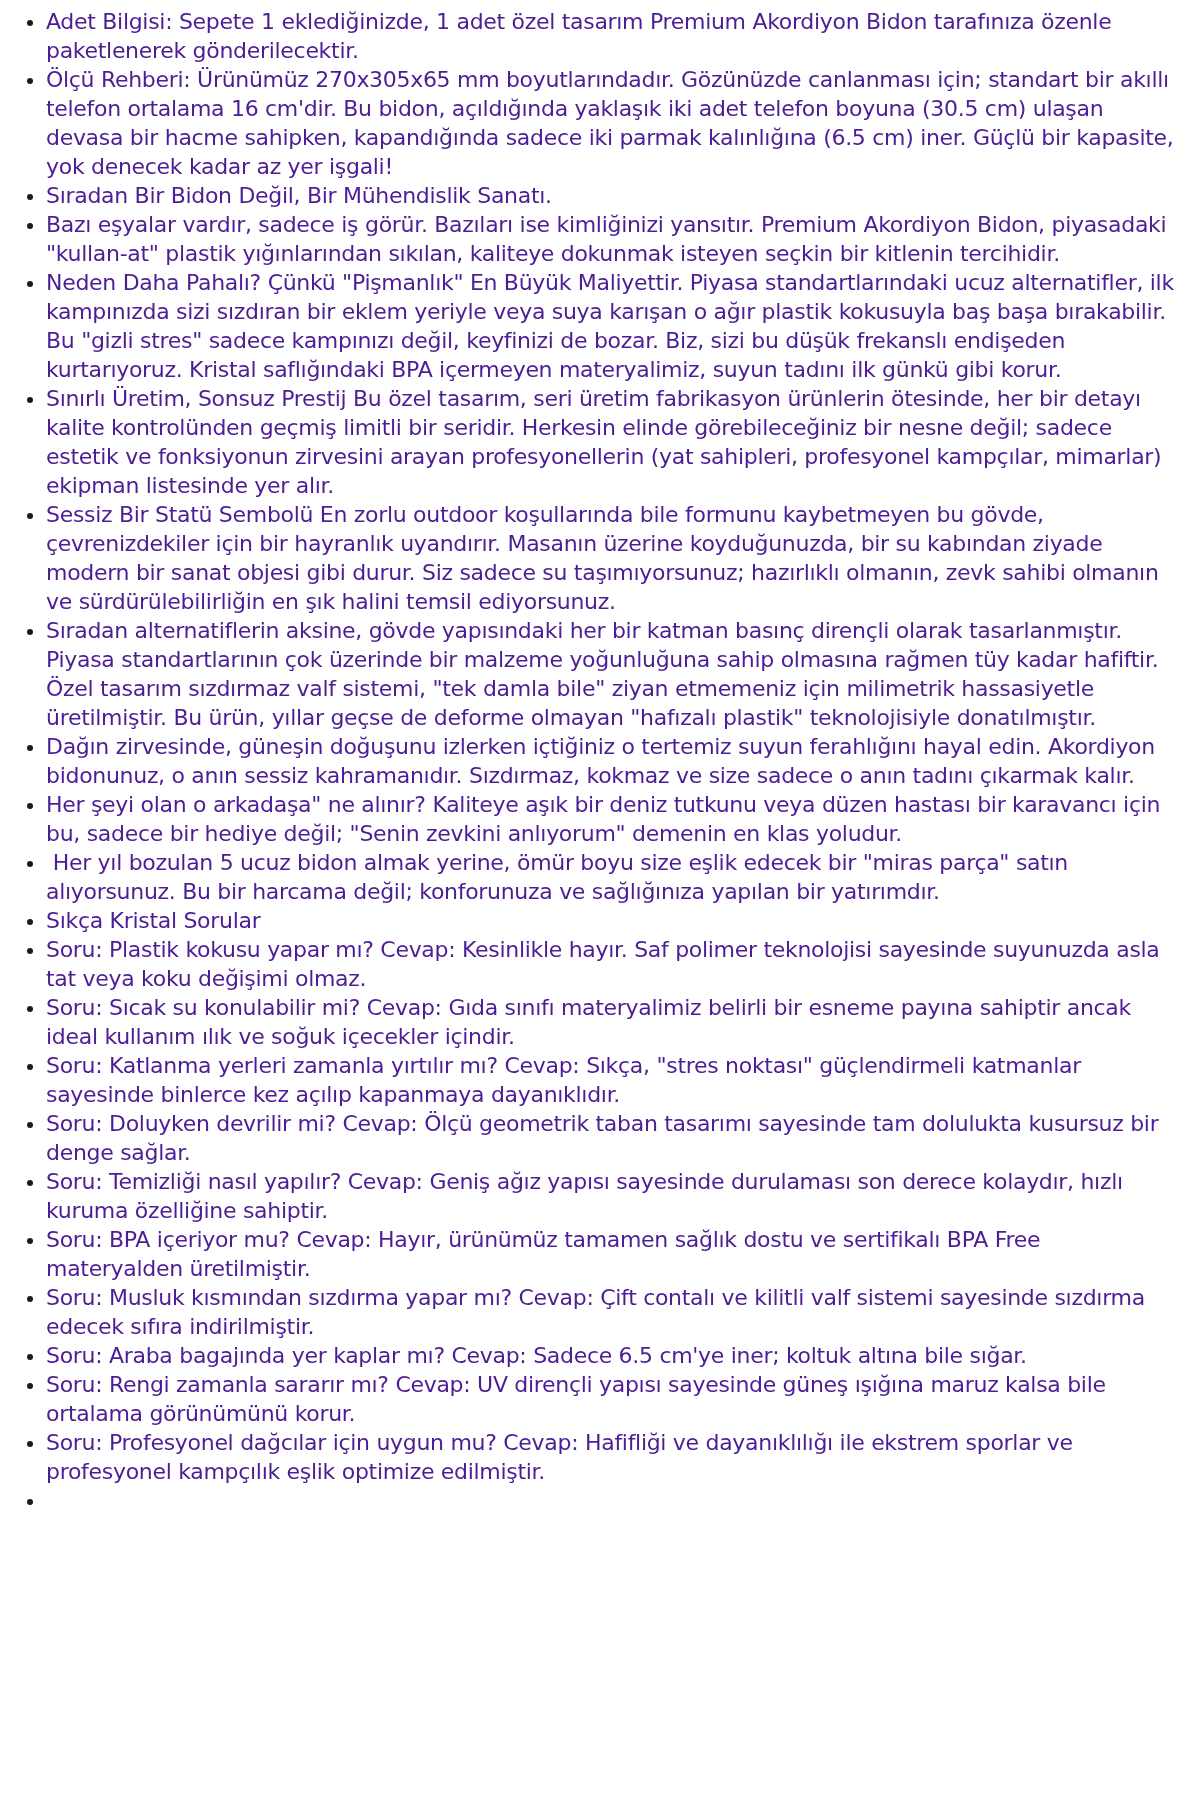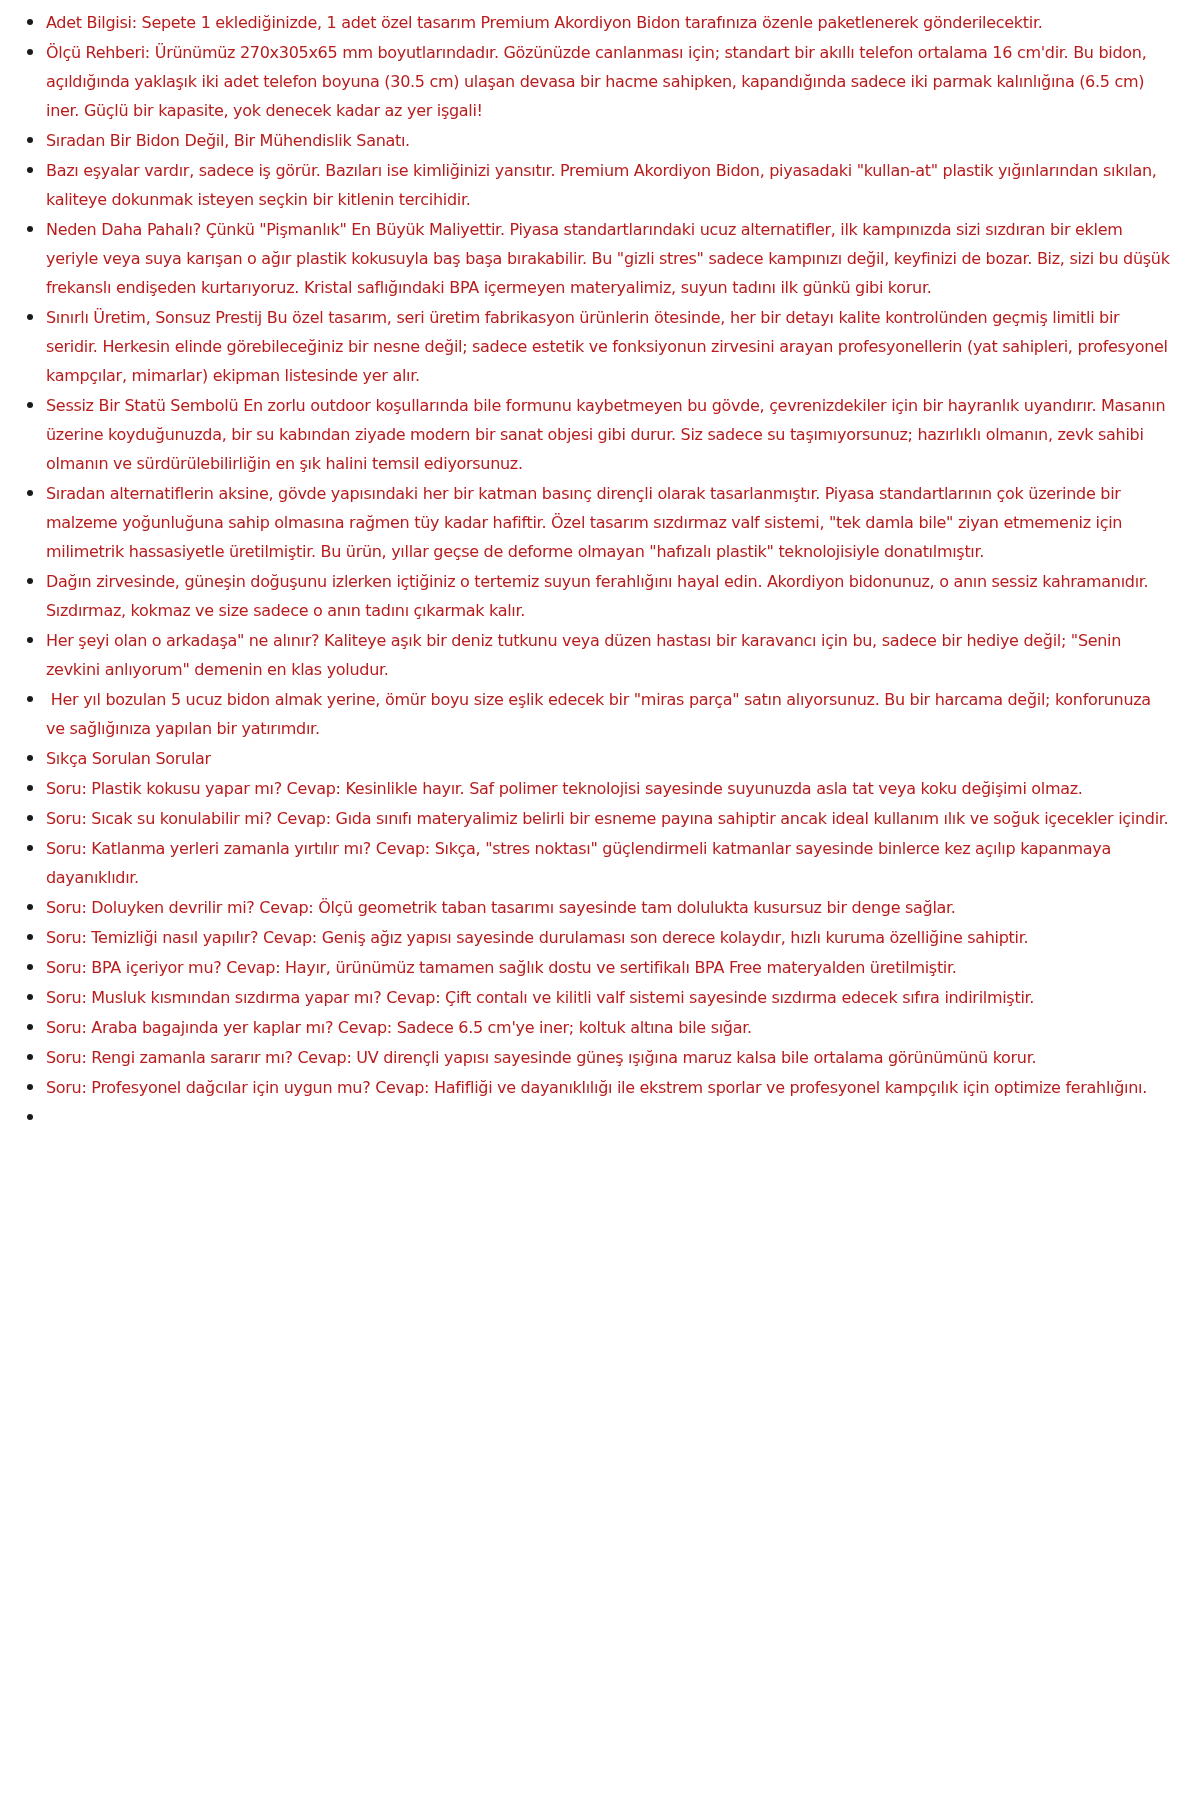--- a/index.html
+++ b/index.html
@@ -22,13 +22,13 @@
     list-style: disc outside;
   }
   ul.bullet-list li {
-    font-size: 16px;
+    font-size: 22px;
     line-height: 29px;
     letter-spacing: -0.3px;
     margin: 0;
     padding: 0;
     white-space: pre-wrap;
-    color: #b91c1c;
+    color: #4c1d95;
   }
   ul.bullet-list li::marker {
     font-size: 19px;

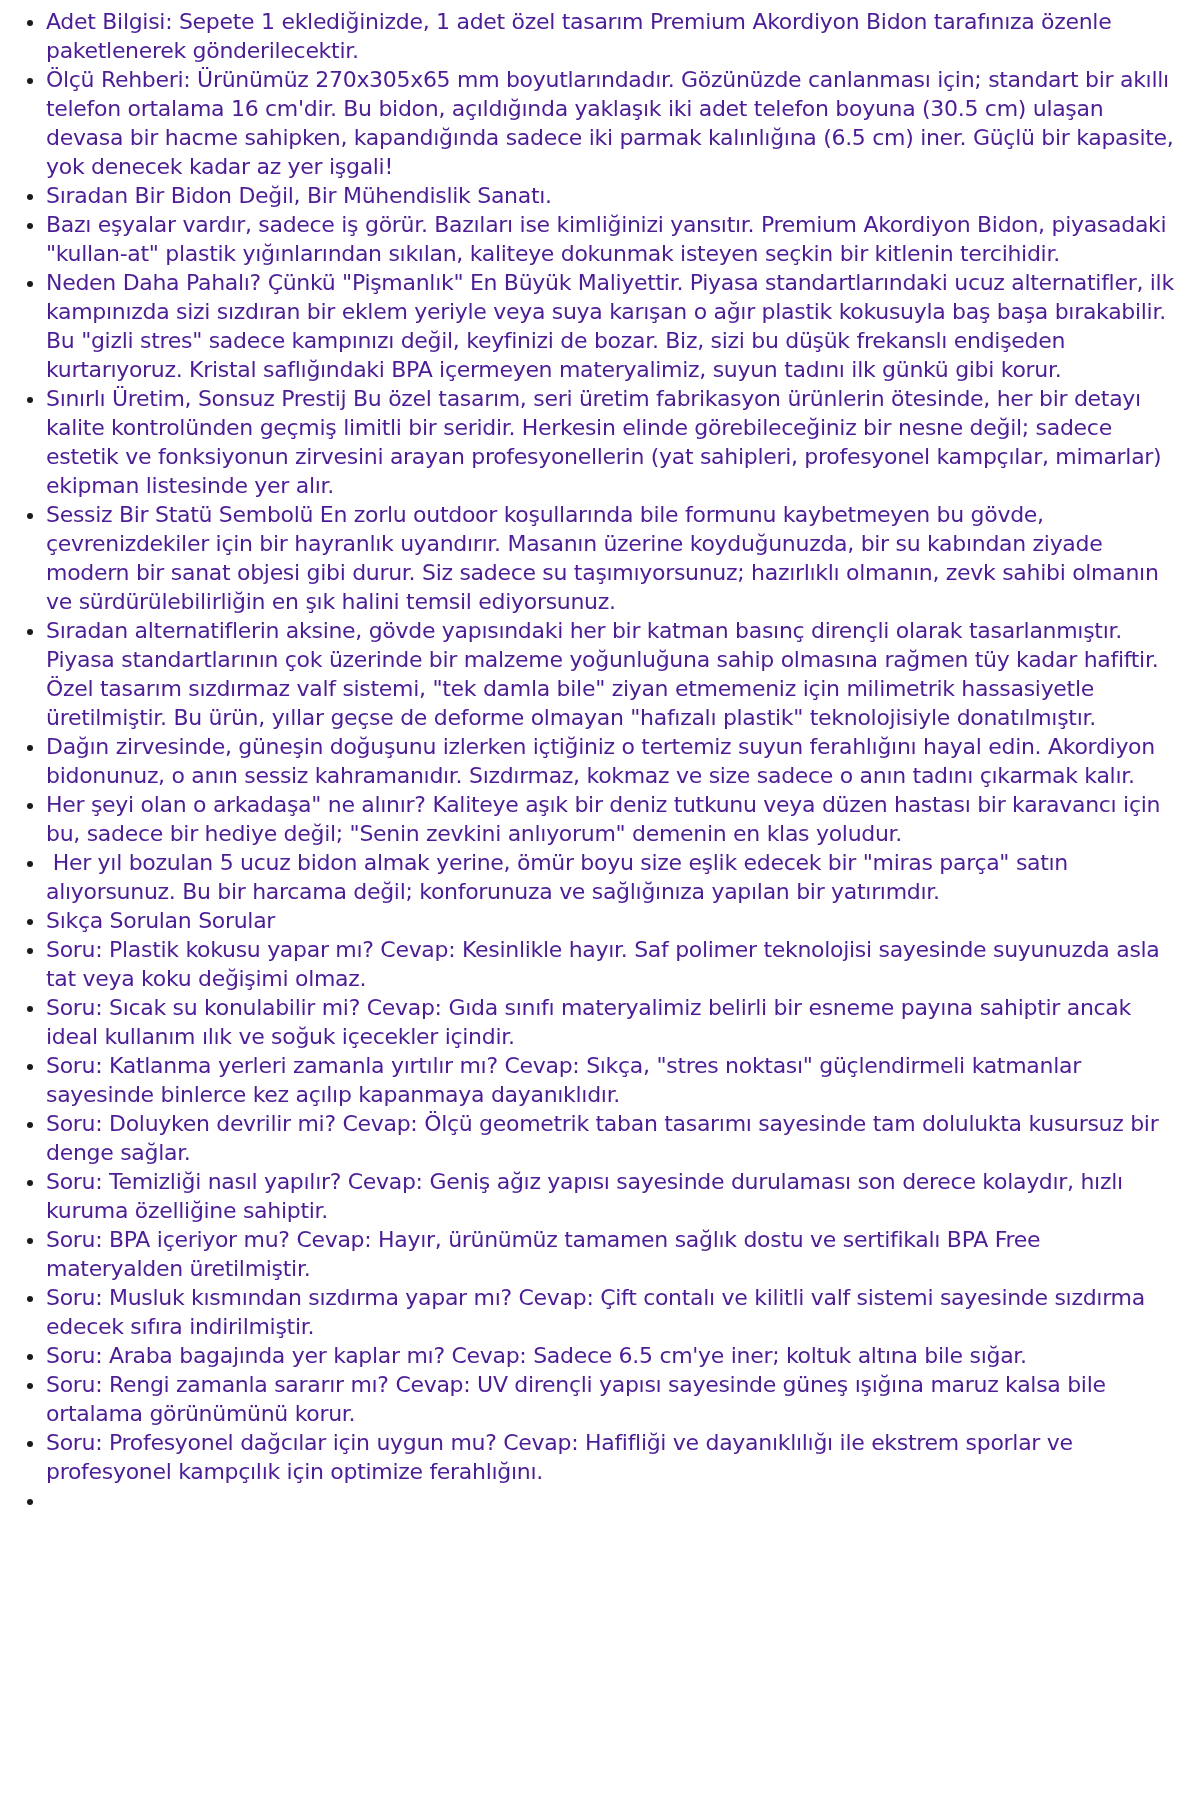--- a/index.html
+++ b/index.html
@@ -55,7 +55,7 @@
       <li>Dağın zirvesinde, güneşin doğuşunu izlerken içtiğiniz o tertemiz suyun ferahlığını hayal edin. Akordiyon bidonunuz, o anın sessiz kahramanıdır. Sızdırmaz, kokmaz ve size sadece o anın tadını çıkarmak kalır.</li>
       <li>Her şeyi olan o arkadaşa" ne alınır? Kaliteye aşık bir deniz tutkunu veya düzen hastası bir karavancı için bu, sadece bir hediye değil; "Senin zevkini anlıyorum" demenin en klas yoludur.</li>
       <li> Her yıl bozulan 5 ucuz bidon almak yerine, ömür boyu size eşlik edecek bir "miras parça" satın alıyorsunuz. Bu bir harcama değil; konforunuza ve sağlığınıza yapılan bir yatırımdır.</li>
-      <li>Sıkça Sorulan Sorular</li>
+      <li>Sıkça Kristal Sorular</li>
       <li>Soru: Plastik kokusu yapar mı? Cevap: Kesinlikle hayır. Saf polimer teknolojisi sayesinde suyunuzda asla tat veya koku değişimi olmaz.</li>
       <li>Soru: Sıcak su konulabilir mi? Cevap: Gıda sınıfı materyalimiz belirli bir esneme payına sahiptir ancak ideal kullanım ılık ve soğuk içecekler içindir.</li>
       <li>Soru: Katlanma yerleri zamanla yırtılır mı? Cevap: Sıkça, "stres noktası" güçlendirmeli katmanlar sayesinde binlerce kez açılıp kapanmaya dayanıklıdır.</li>

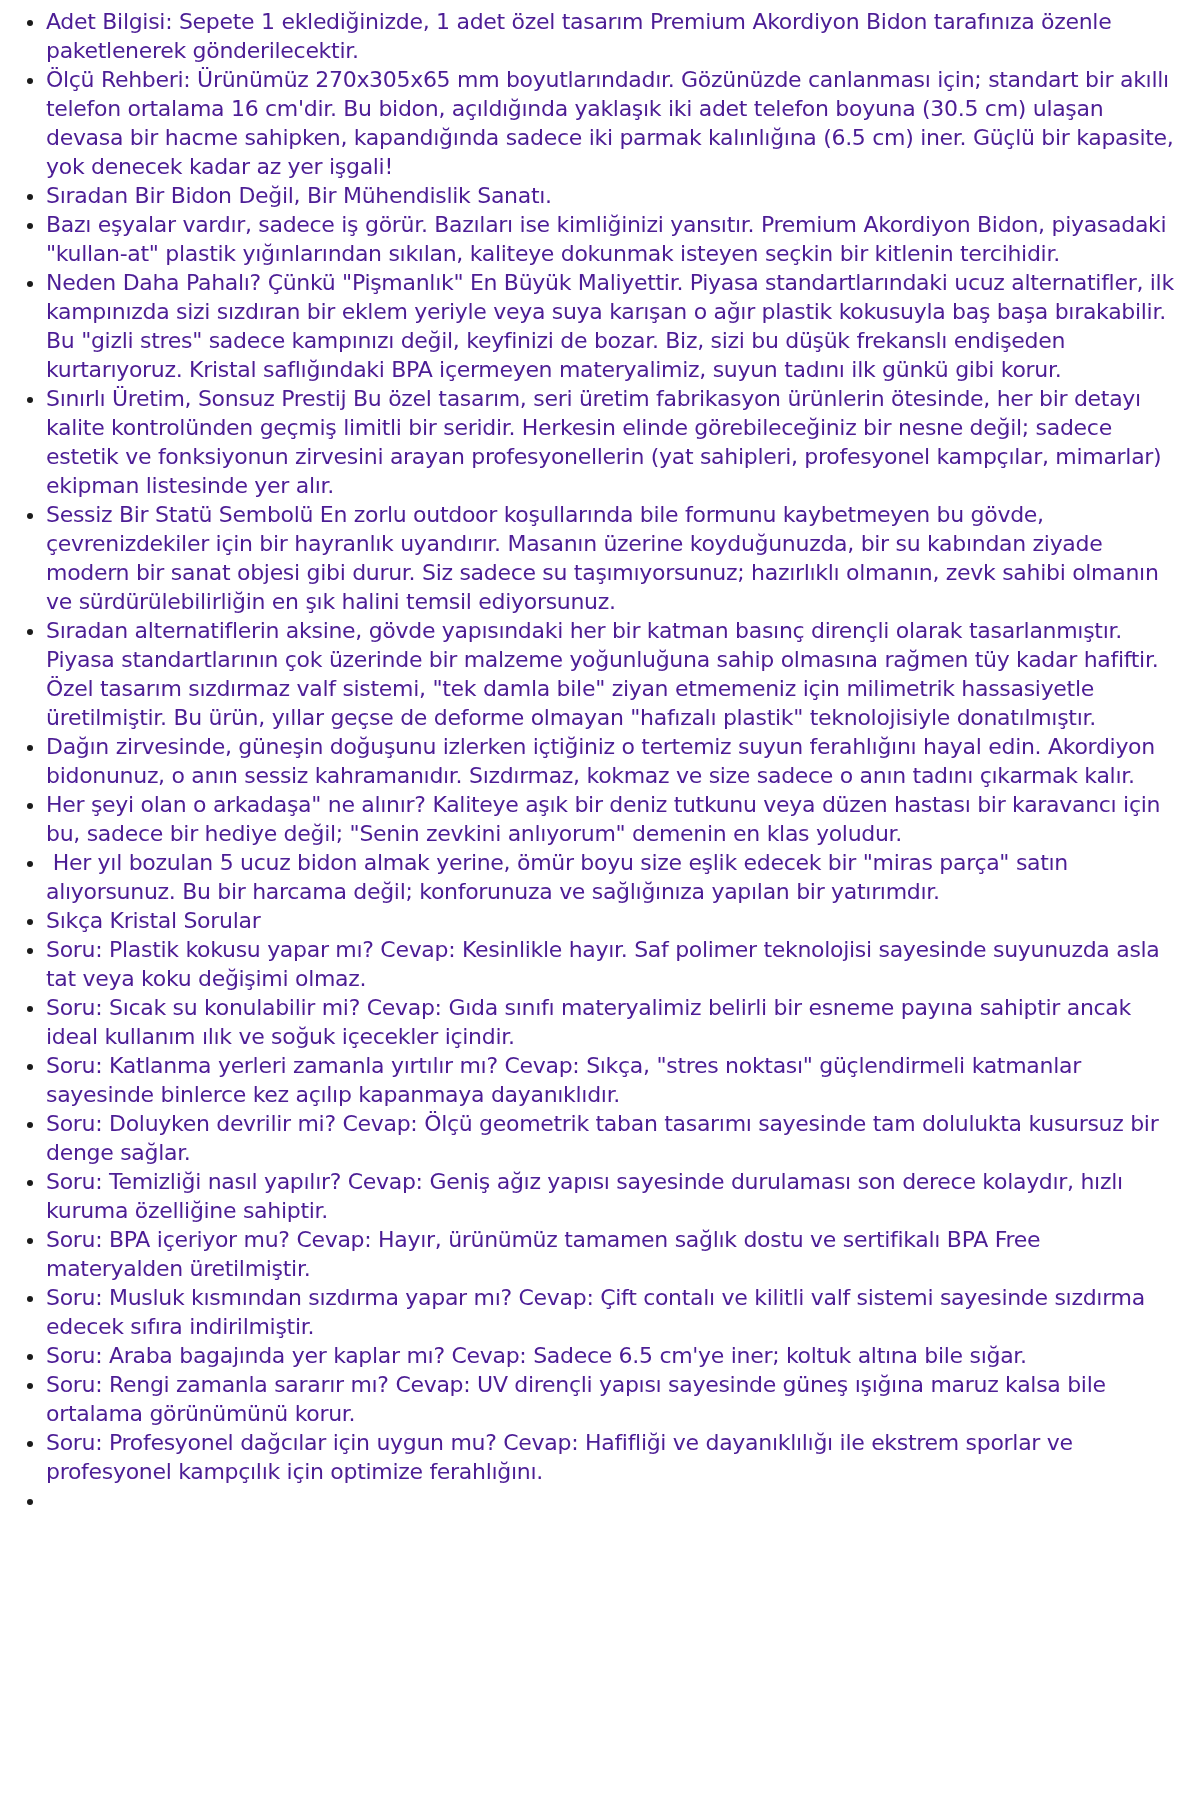--- a/index.html
+++ b/index.html
@@ -65,7 +65,7 @@
       <li>Soru: Musluk kısmından sızdırma yapar mı? Cevap: Çift contalı ve kilitli valf sistemi sayesinde sızdırma edecek sıfıra indirilmiştir.</li>
       <li>Soru: Araba bagajında yer kaplar mı? Cevap: Sadece 6.5 cm'ye iner; koltuk altına bile sığar.</li>
       <li>Soru: Rengi zamanla sararır mı? Cevap: UV dirençli yapısı sayesinde güneş ışığına maruz kalsa bile ortalama görünümünü korur.</li>
-      <li>Soru: Profesyonel dağcılar için uygun mu? Cevap: Hafifliği ve dayanıklılığı ile ekstrem sporlar ve profesyonel kampçılık için optimize ferahlığını.</li>
+      <li>Soru: Profesyonel dağcılar için uygun mu? Cevap: Hafifliği ve dayanıklılığı ile ekstrem sporlar ve profesyonel kampçılık eşlik optimize edilmiştir.</li>
       <li class="empty"></li>
     </ul>
 </div>

